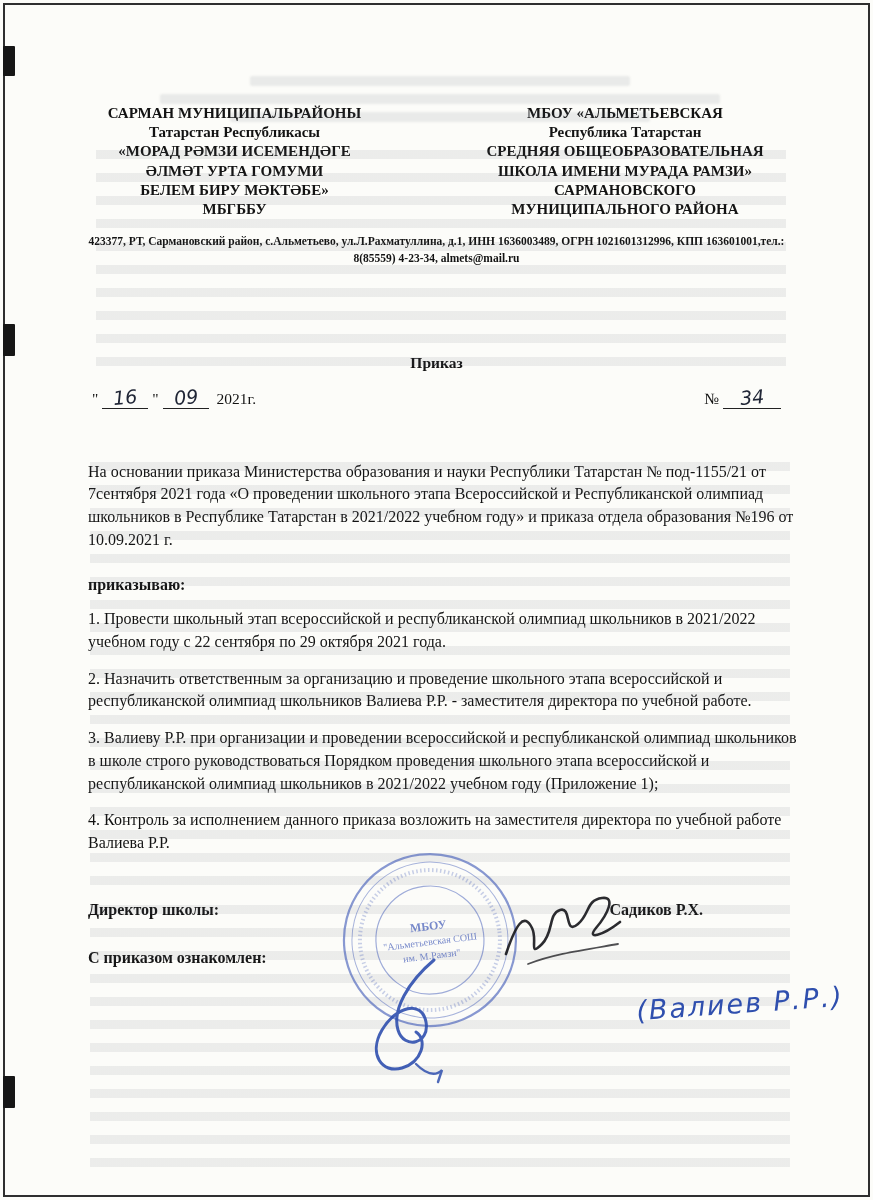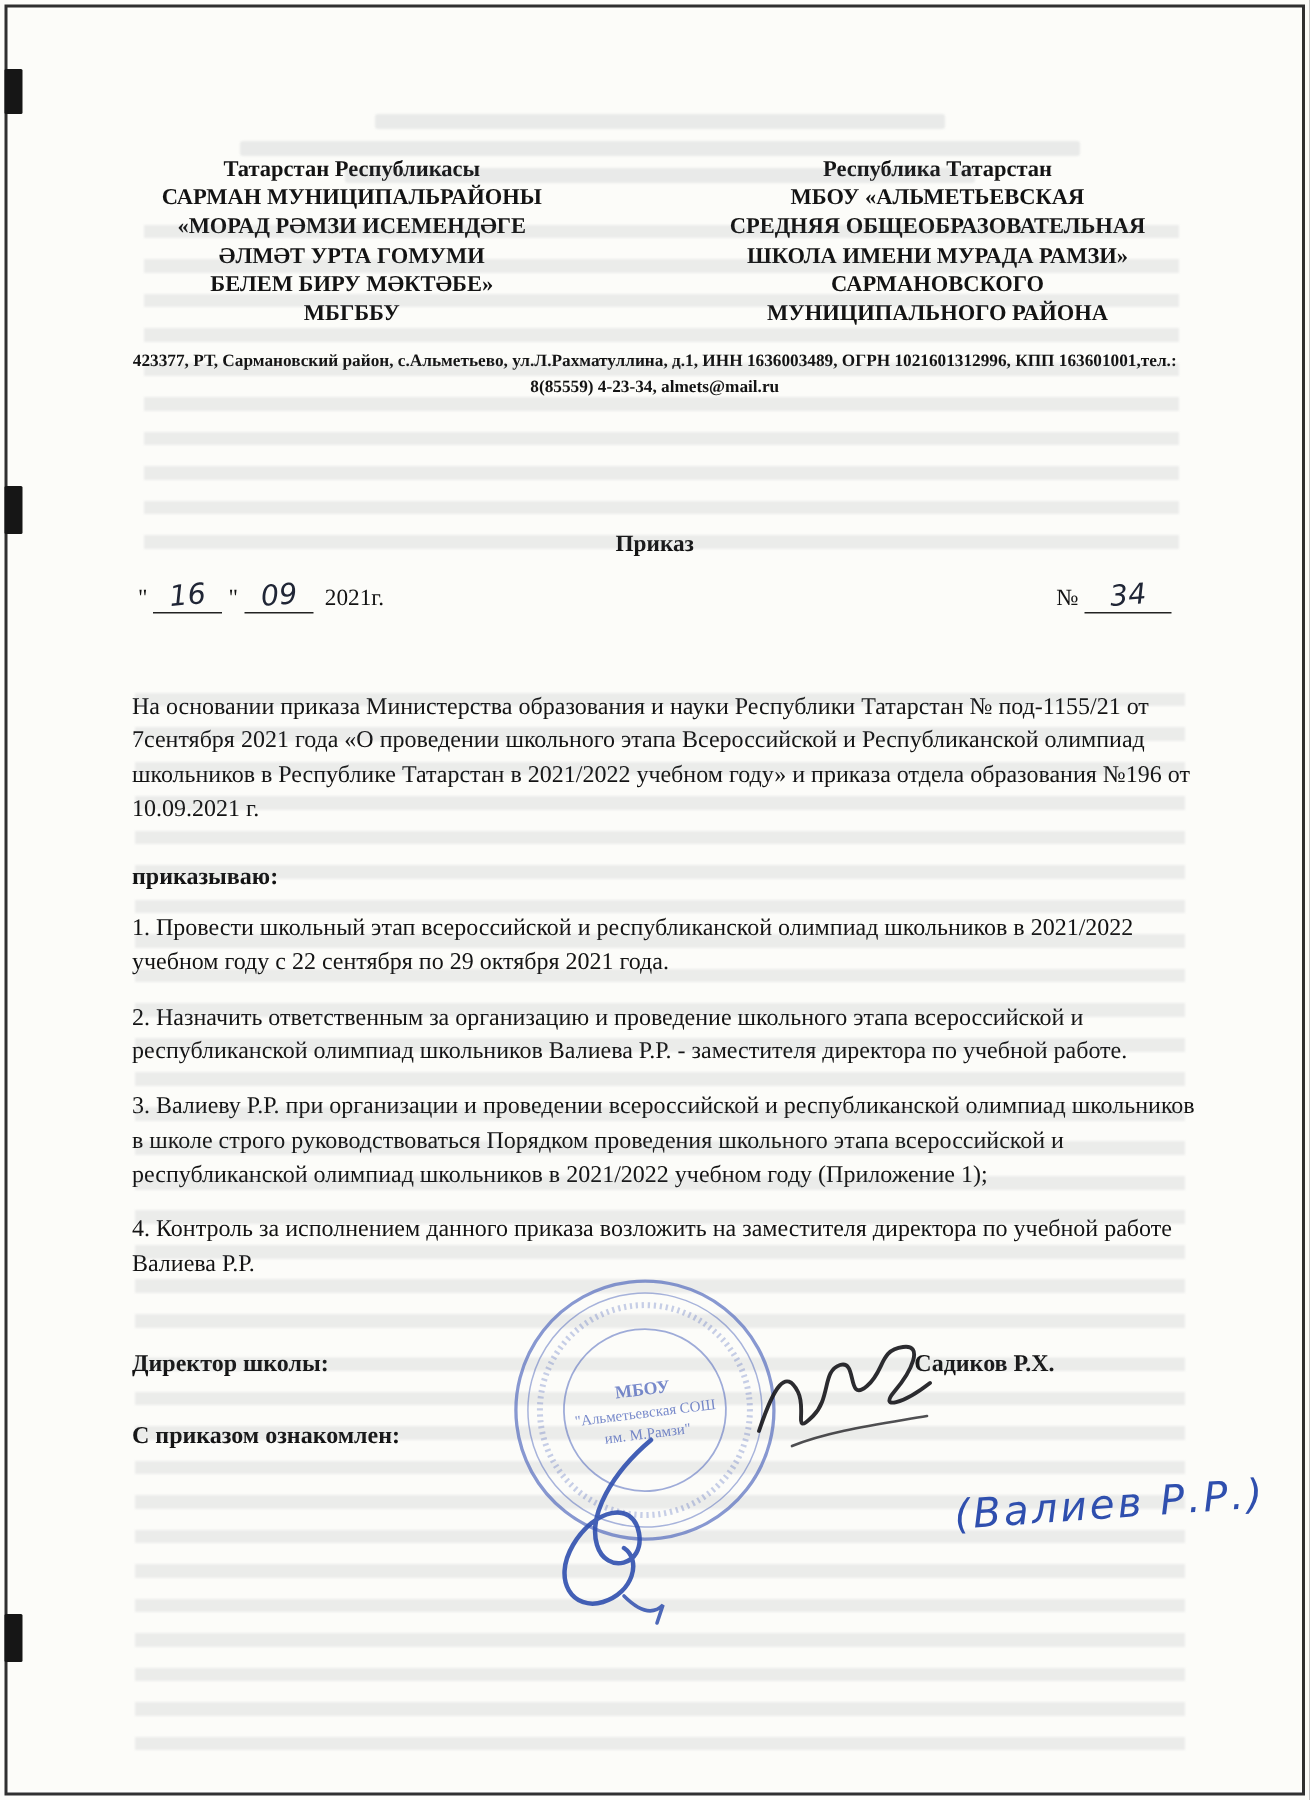--- a/index.html
+++ b/index.html
@@ -123,8 +123,8 @@
 
   <div class="letterhead">
     <div class="col left">
+      <div>САРМАН МУНИЦИПАЛЬРАЙОНЫ</div>
       <div>Татарстан Республикасы</div>
-      <div>САРМАН МУНИЦИПАЛЬРАЙОНЫ</div>
       <div>«МОРАД РӘМЗИ ИСЕМЕНДӘГЕ</div>
       <div>ӘЛМӘТ УРТА ГОМУМИ</div>
       <div>БЕЛЕМ БИРУ МӘКТӘБЕ»</div>

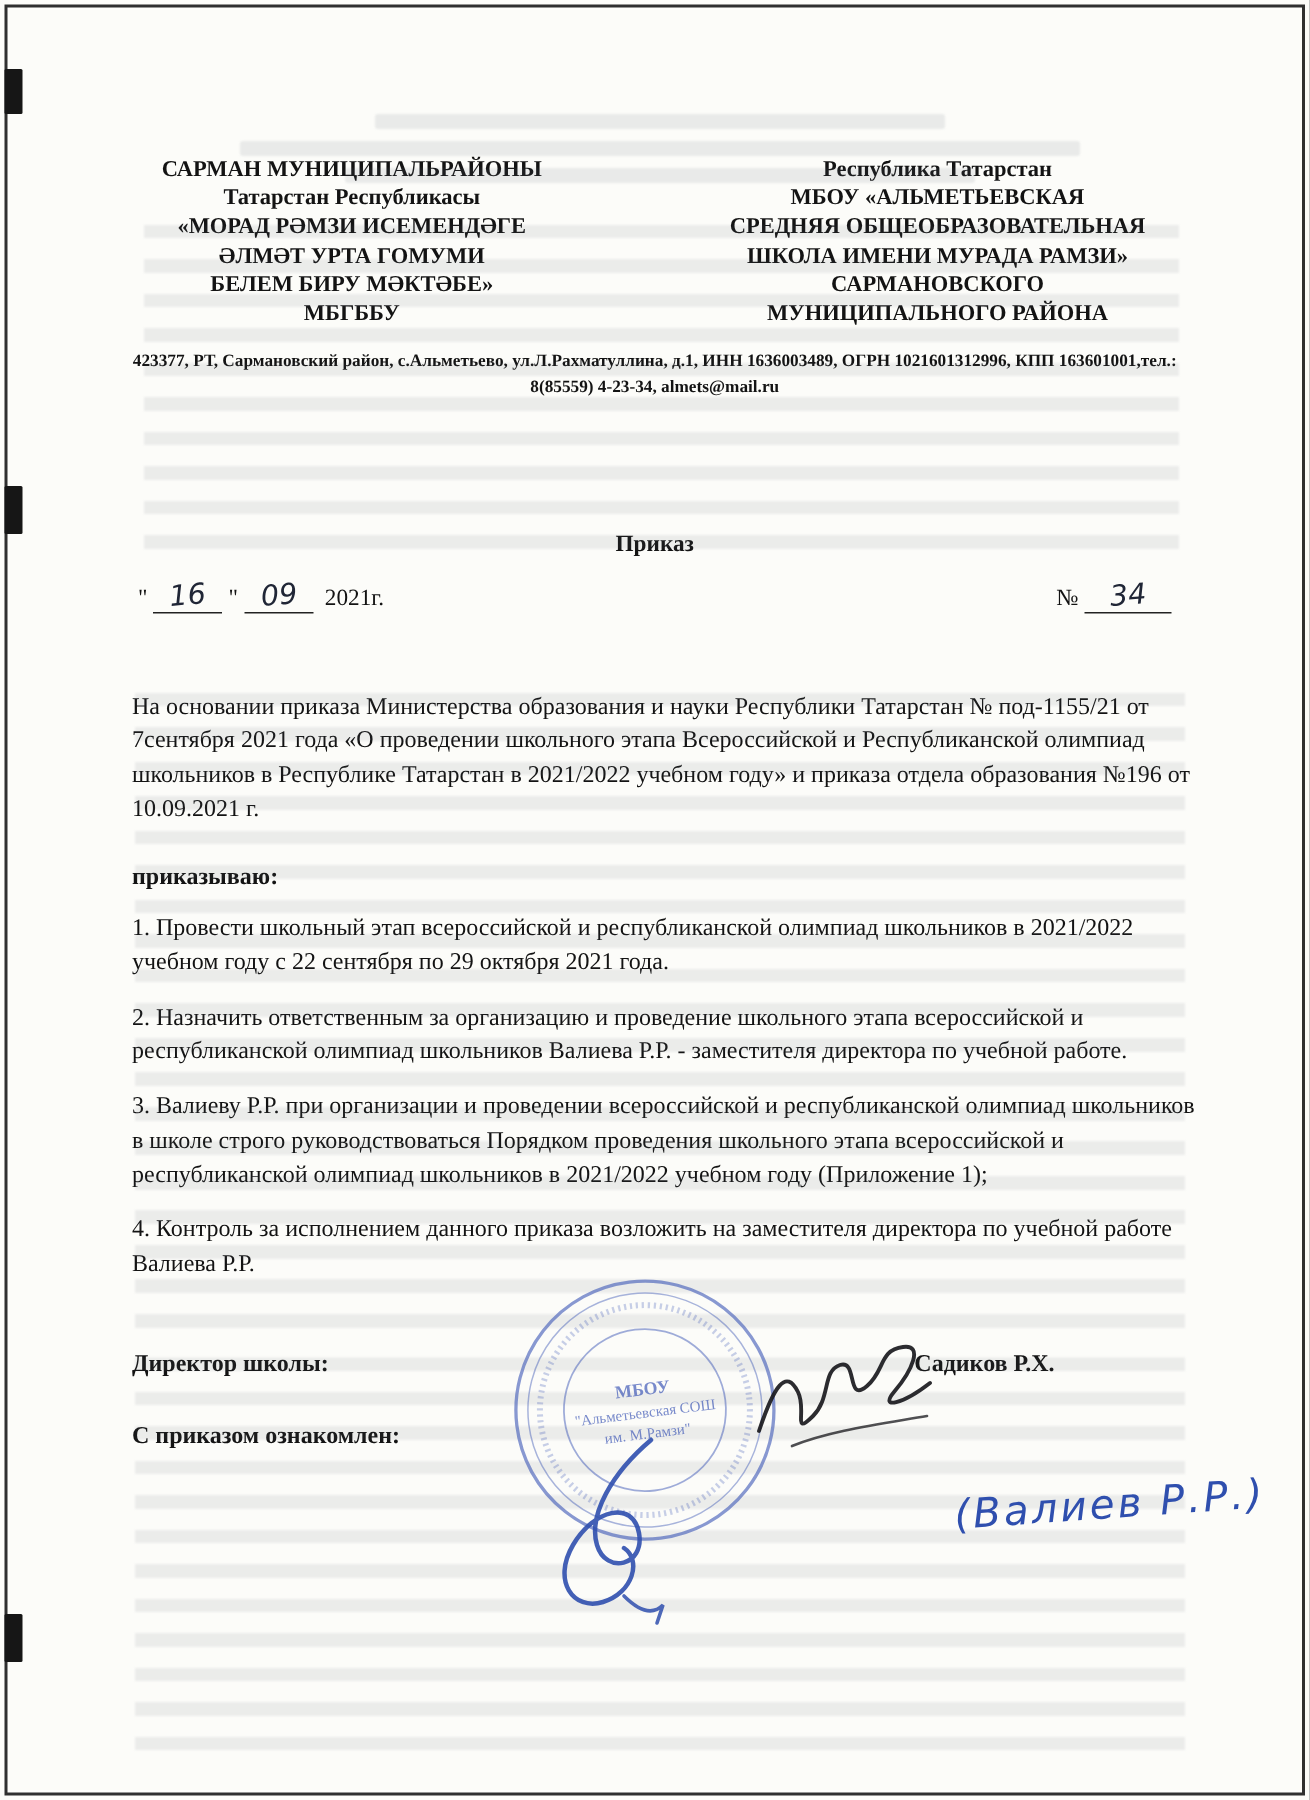--- a/index.html
+++ b/index.html
@@ -131,8 +131,8 @@
       <div>МБГББУ</div>
     </div>
     <div class="col right">
+      <div>МБОУ «АЛЬМЕТЬЕВСКАЯ</div>
       <div>Республика Татарстан</div>
-      <div>МБОУ «АЛЬМЕТЬЕВСКАЯ</div>
       <div>СРЕДНЯЯ ОБЩЕОБРАЗОВАТЕЛЬНАЯ</div>
       <div>ШКОЛА ИМЕНИ МУРАДА РАМЗИ»</div>
       <div>САРМАНОВСКОГО</div>

